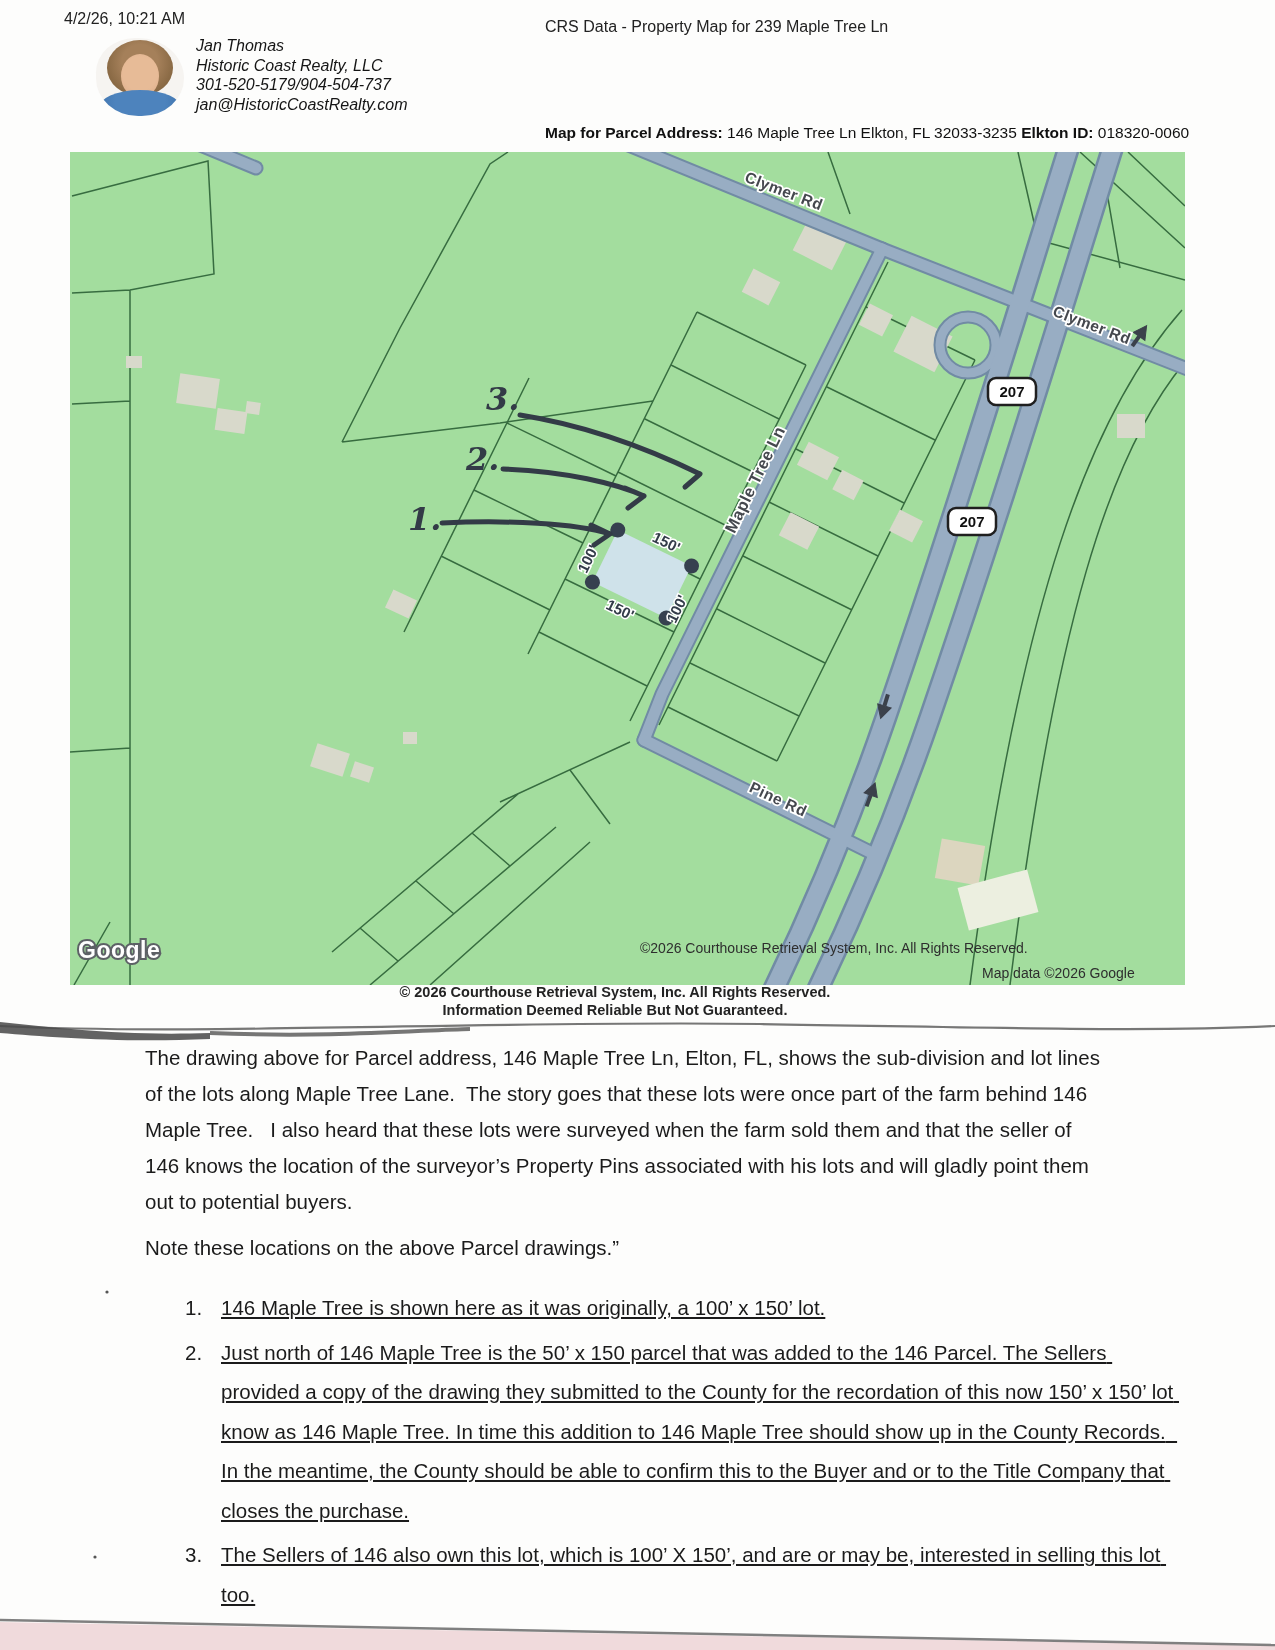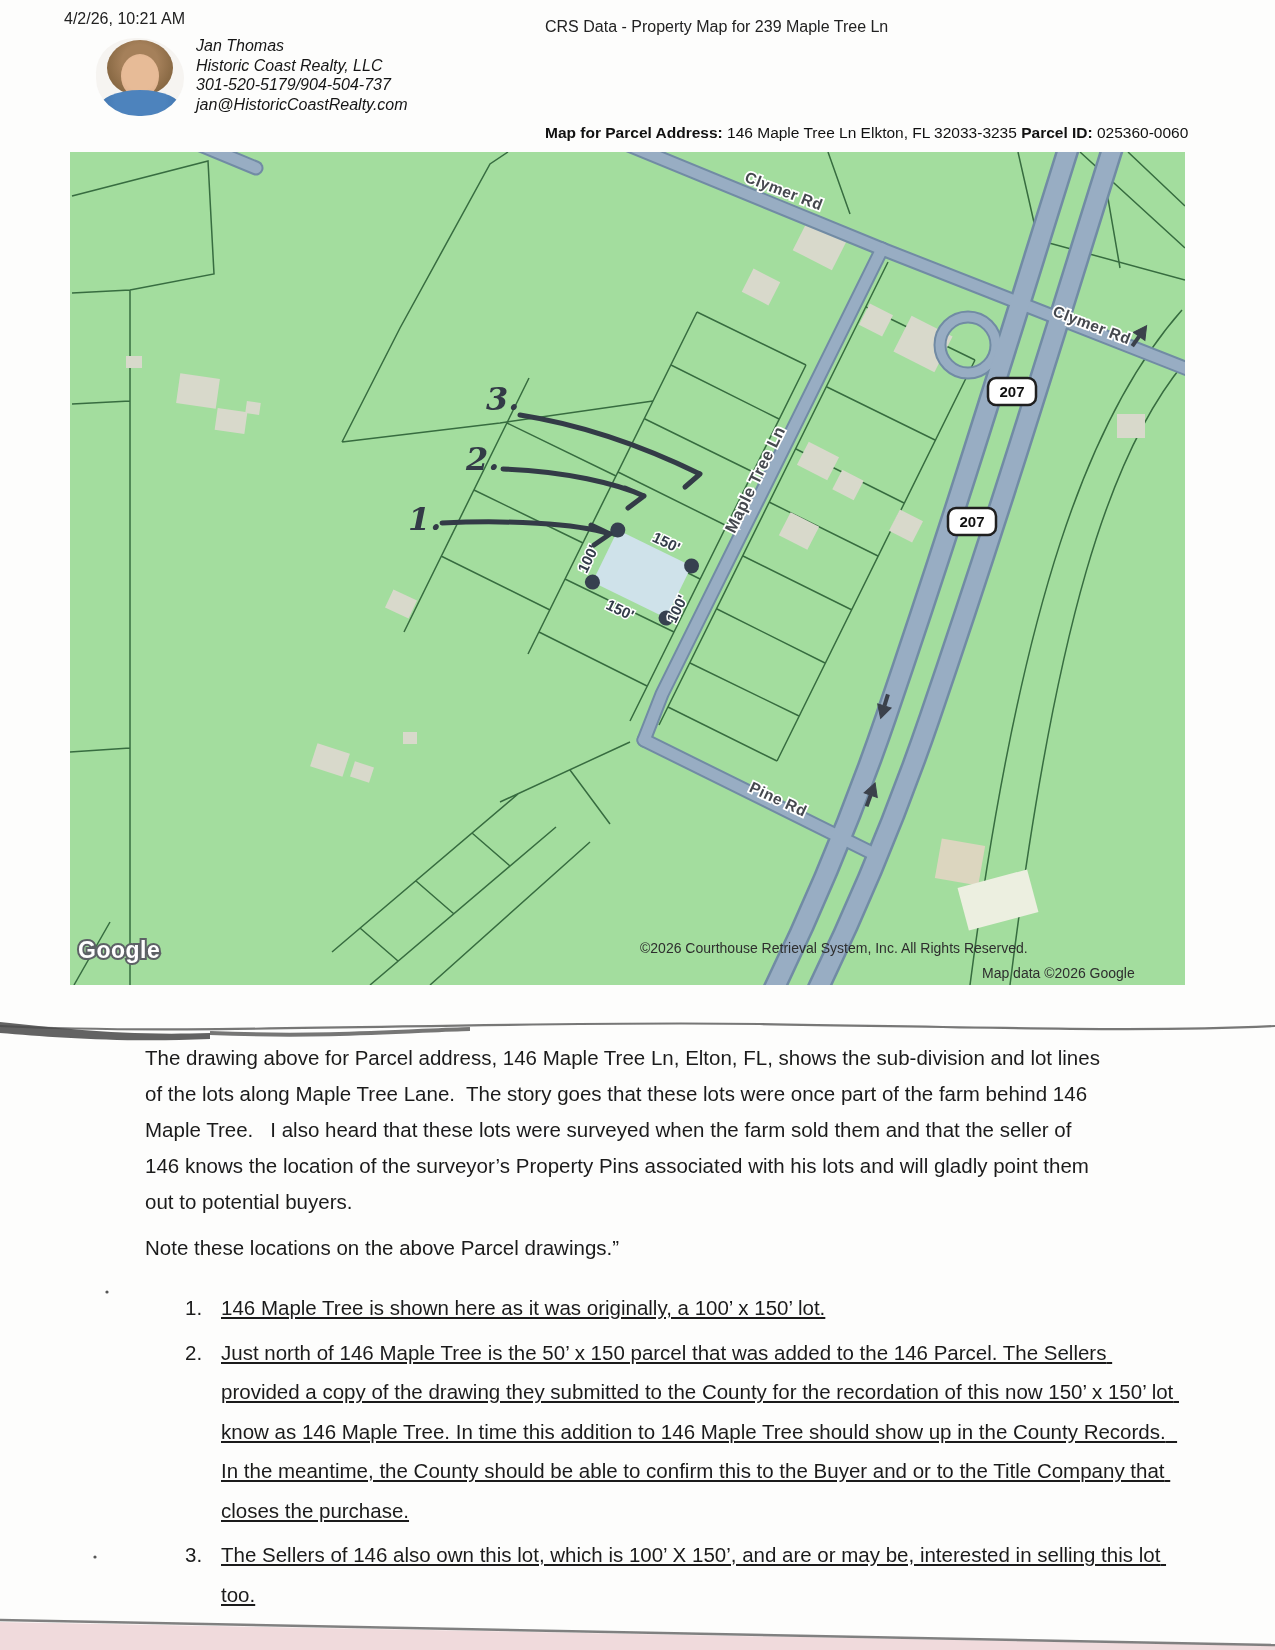--- a/index.html
+++ b/index.html
@@ -62,7 +62,7 @@
   </div>
 
 
-  <div class="abs parcel-line"><b>Map for Parcel Address: </b><span>146 Maple Tree Ln Elkton, FL 32033-3235 </span><b>Parcel ID: </b><span>025360-0060</span></div>
+  <div class="abs parcel-line"><b>Map for Parcel Address: </b><span>146 Maple Tree Ln Elkton, FL 32033-3235 </span><b>Elkton ID: </b><span>025360-0060</span></div>
 
   <div class="abs map-wrap">
   <svg width="1115" height="833" viewBox="0 0 1115 833">

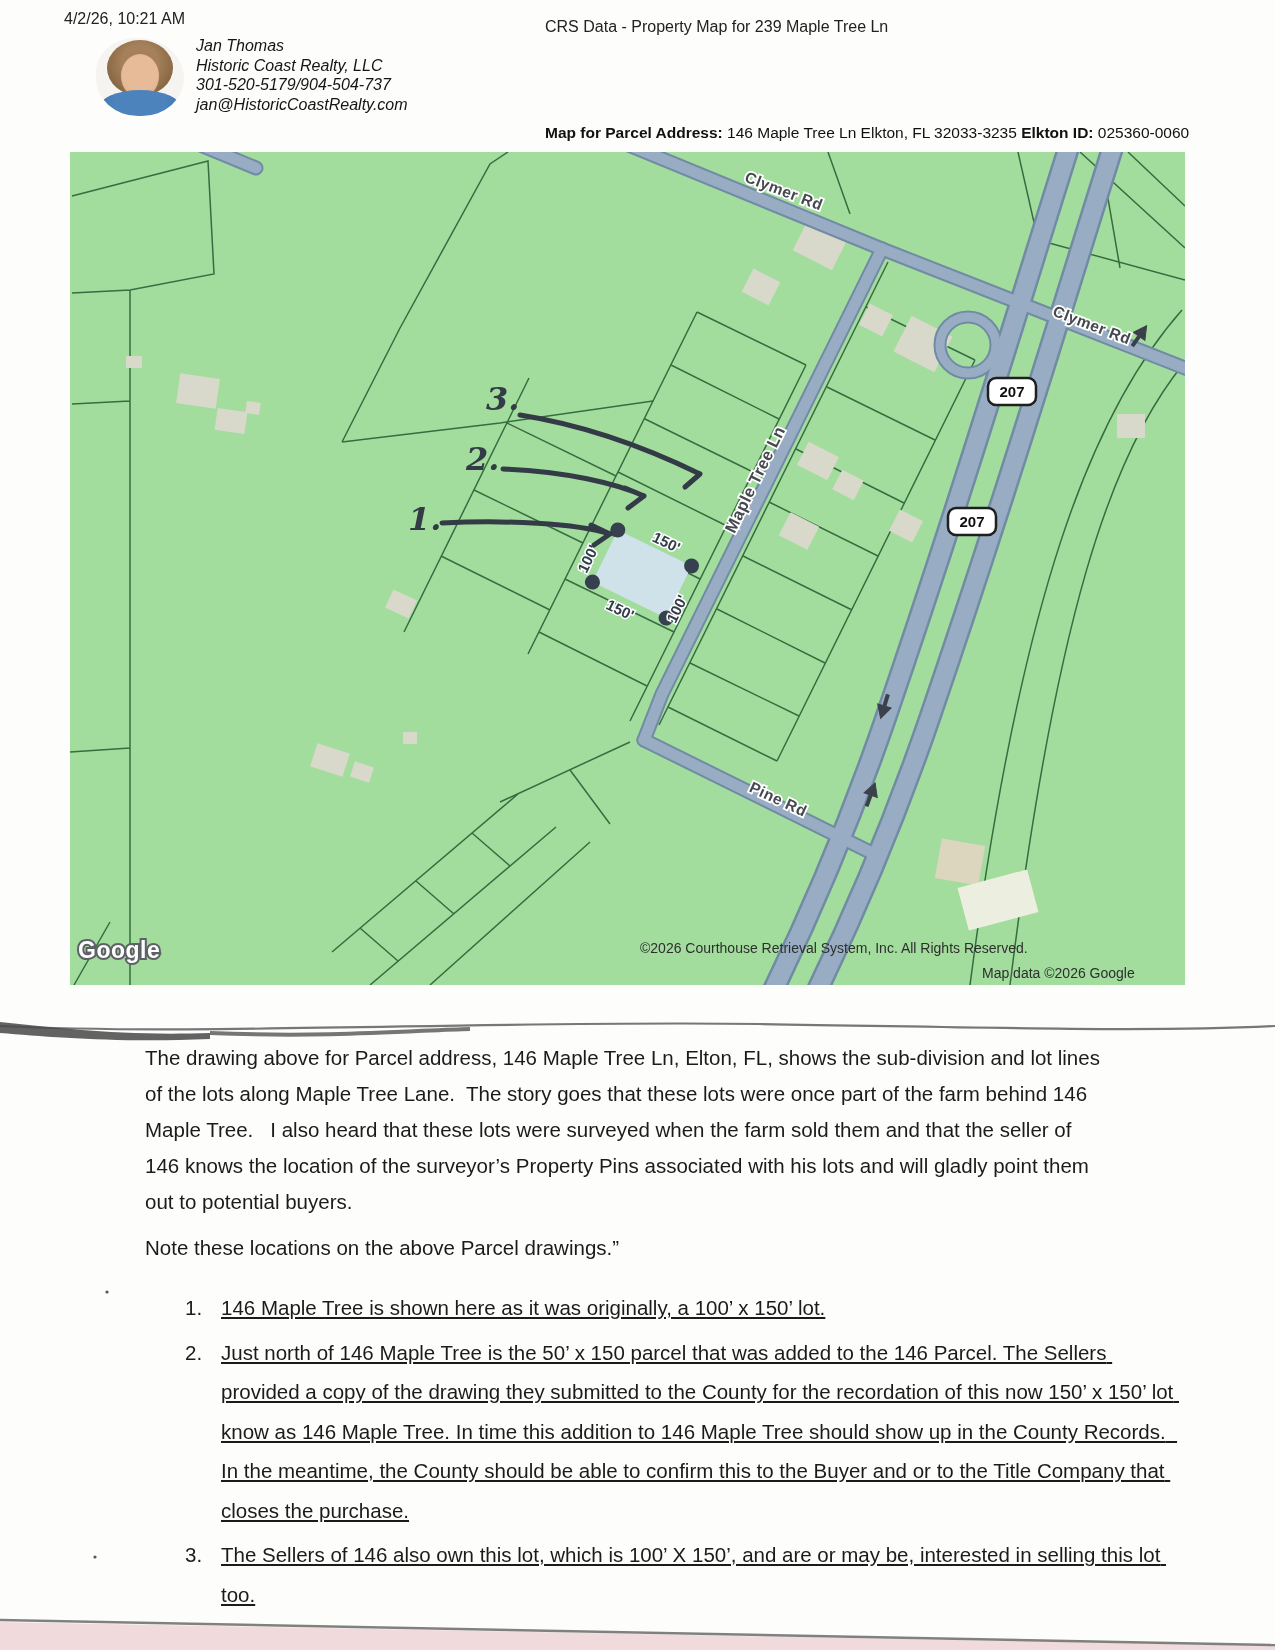--- a/index.html
+++ b/index.html
@@ -62,7 +62,7 @@
   </div>
 
 
-  <div class="abs parcel-line"><b>Map for Parcel Address: </b><span>146 Maple Tree Ln Elkton, FL 32033-3235 </span><b>Elkton ID: </b><span>025360-0060</span></div>
+  <div class="abs parcel-line"><b>Map for Parcel Address: </b><span>146 Maple Tree Ln Elkton, FL 32033-3235 </span><b>Elkton ID: </b><span>018320-0060</span></div>
 
   <div class="abs map-wrap">
   <svg width="1115" height="833" viewBox="0 0 1115 833">

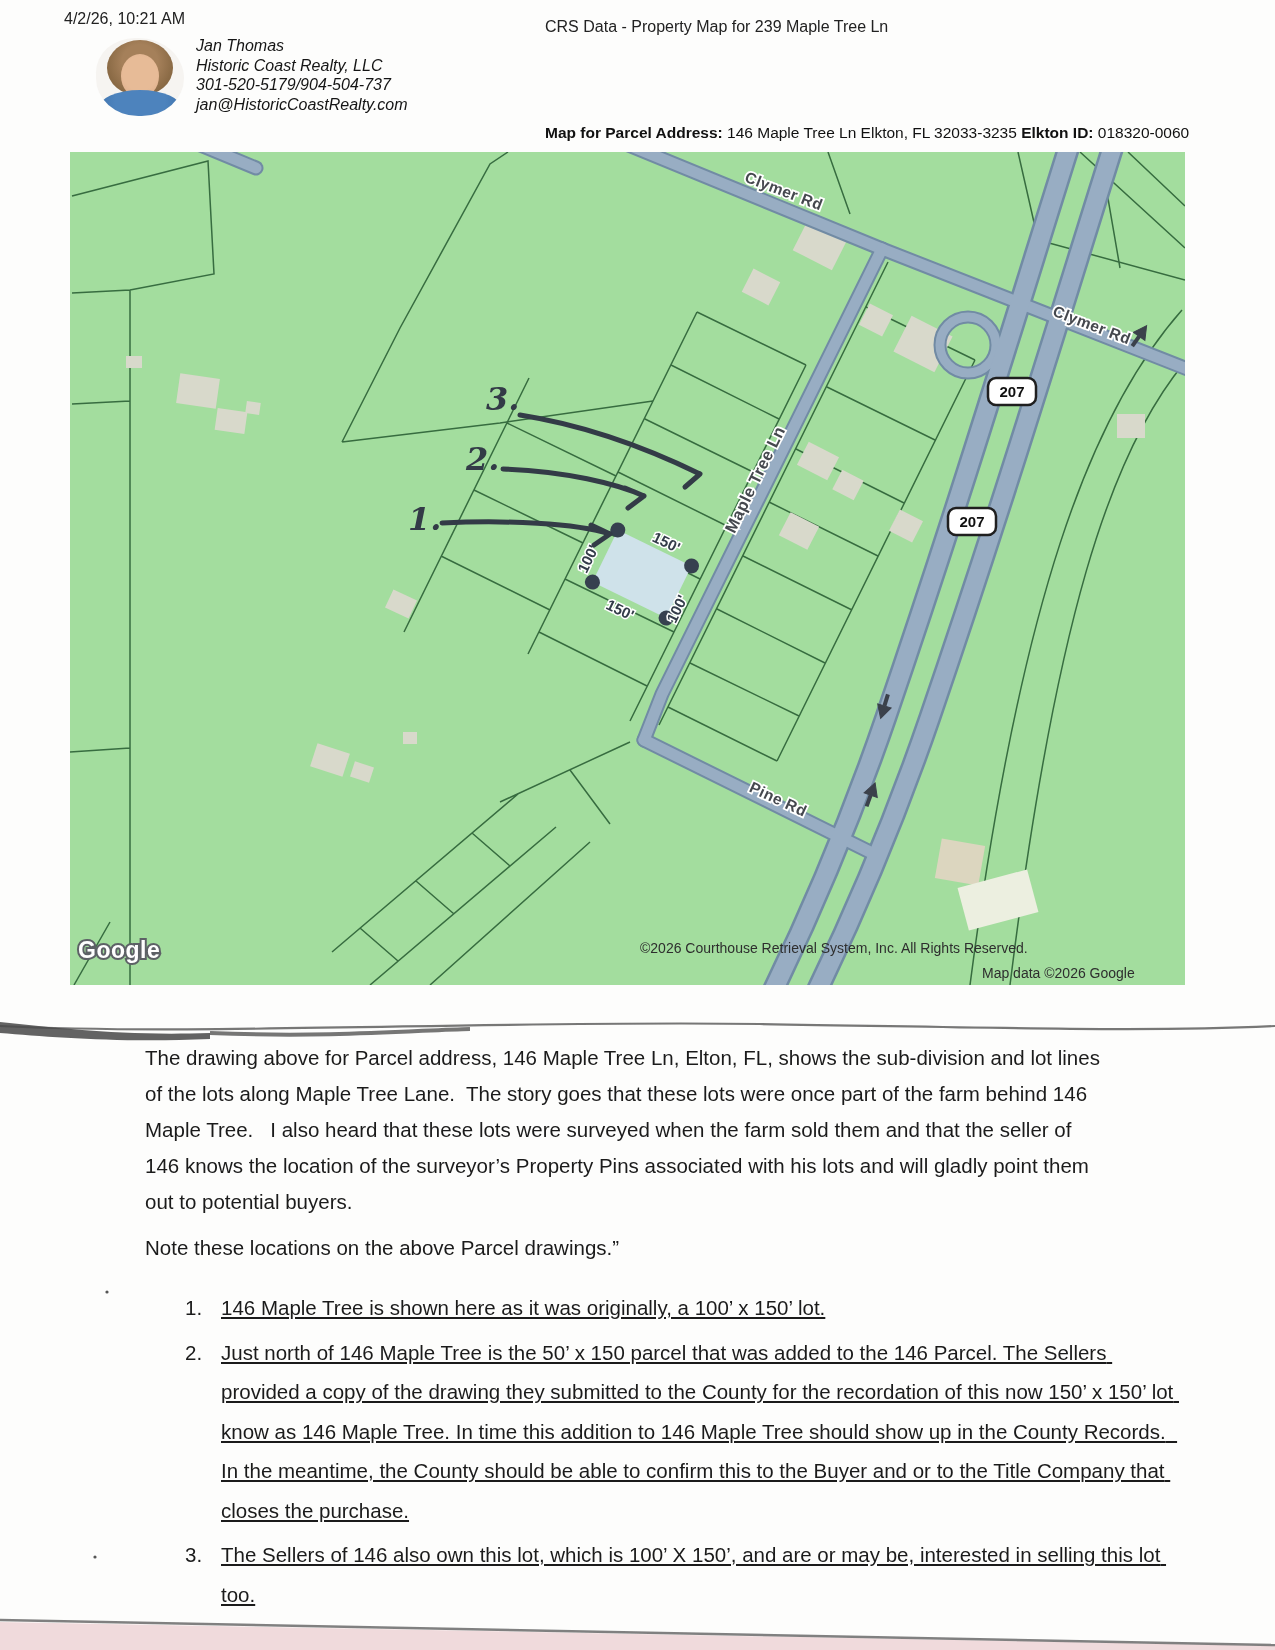--- a/index.html
+++ b/index.html
@@ -188,6 +188,10 @@
   </svg>
   </div>
 
+  <div class="abs disclaimer">
+    <div>© 2026 Courthouse Retrieval System, Inc. All Rights Reserved.</div>
+    <div>Information Deemed Reliable But Not Guaranteed.</div>
+  </div>
 
   <svg class="abs artifact" style="left:0;top:1012px;" width="1275" height="36">
     <path d="M0,10 C60,16 120,24 210,21 L210,27 C120,31 50,25 0,21 Z" fill="#3c3c3c" opacity="0.8"></path>

